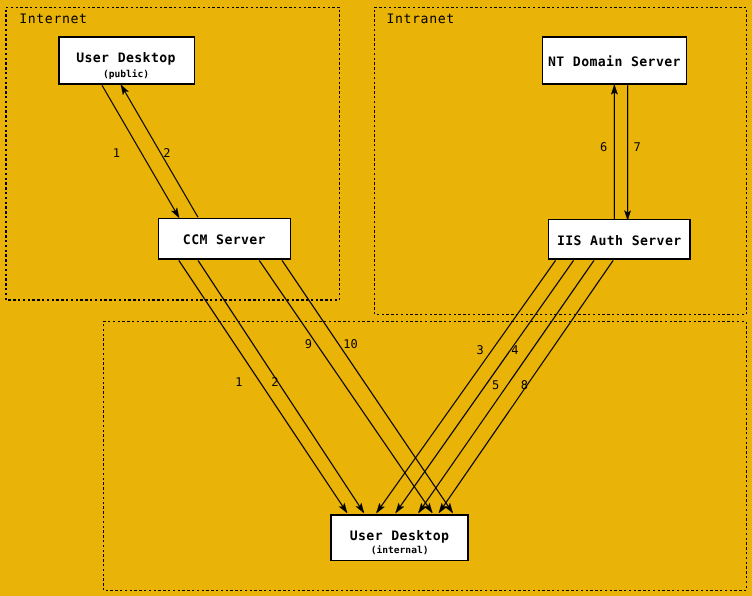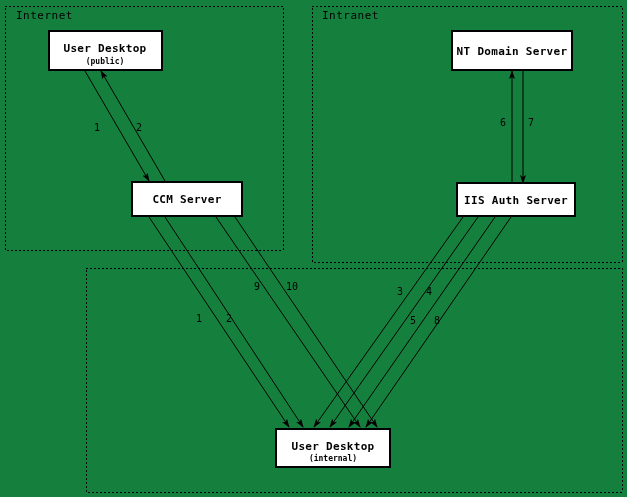--- a/index.html
+++ b/index.html
@@ -11,7 +11,7 @@
     position: relative;
     width: 627px;
     height: 497px;
-    background: #15803d;
+    background: #eab308;
     font-family: "DejaVu Sans Mono", "Liberation Mono", monospace;
     overflow: hidden;
   }

